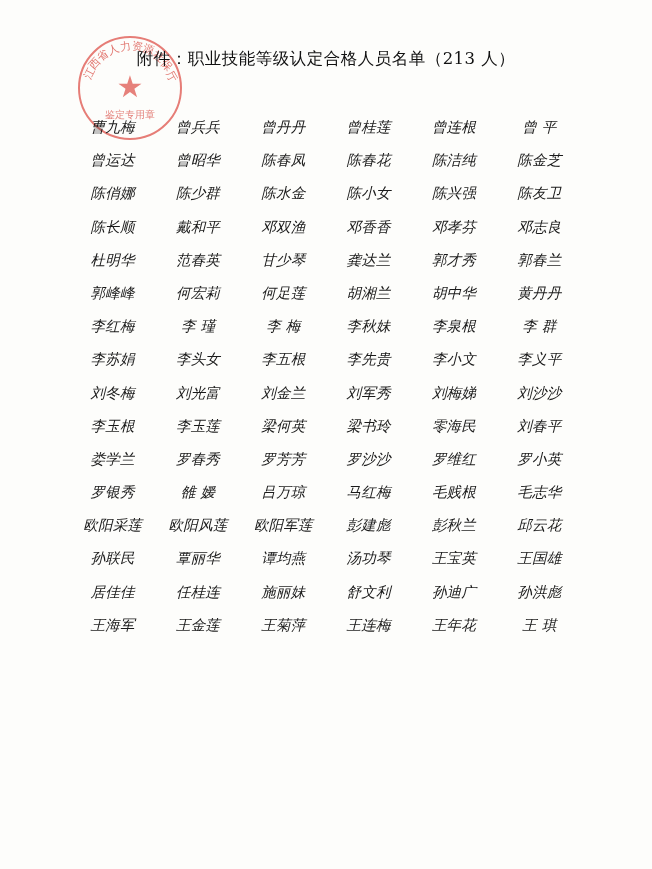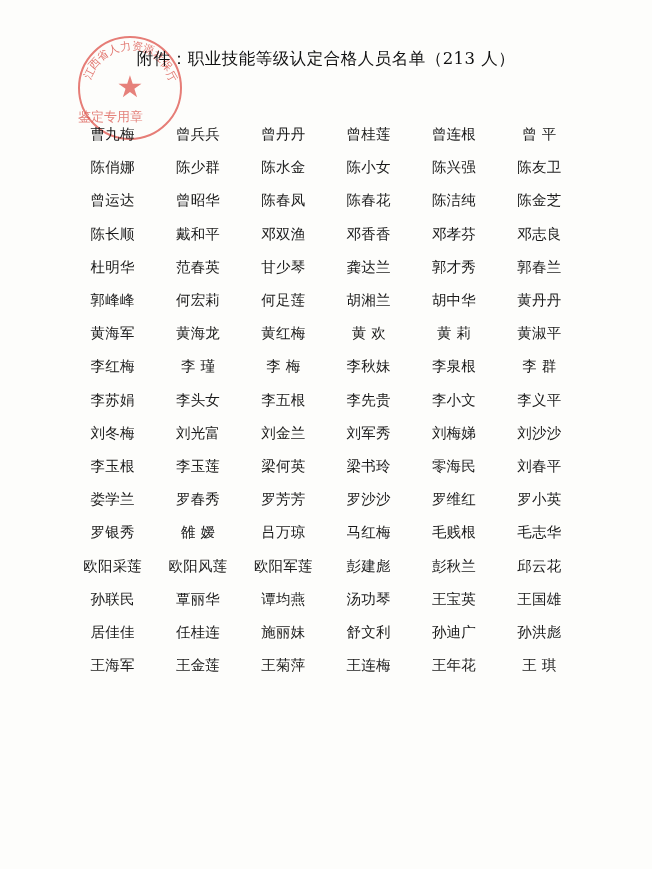--- a/index.html
+++ b/index.html
@@ -69,8 +69,8 @@
     left: 0;
     top: 72px;
     width: 104px;
-    text-align: left;
-    font-size: 13px;
+    text-align: center;
+    font-size: 10px;
     color: #d4332a;
     opacity: 0.75;
   }

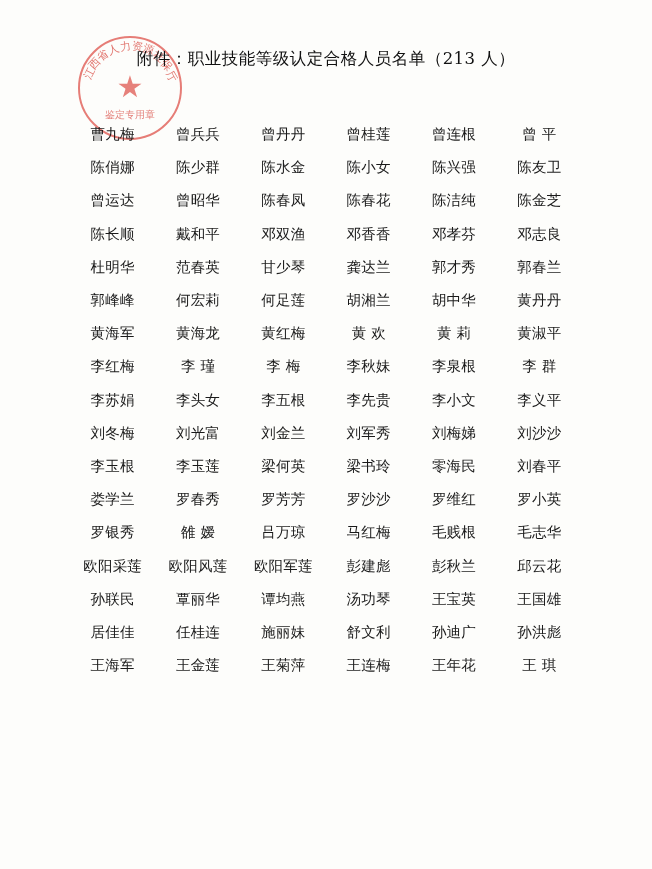--- a/index.html
+++ b/index.html
@@ -101,7 +101,7 @@
     display: flex;
     width: 512px;
     height: 33.2px;
-    align-items: center;
+    font-style: italic;
   }
   .name-cell {
     width: 85.33px;

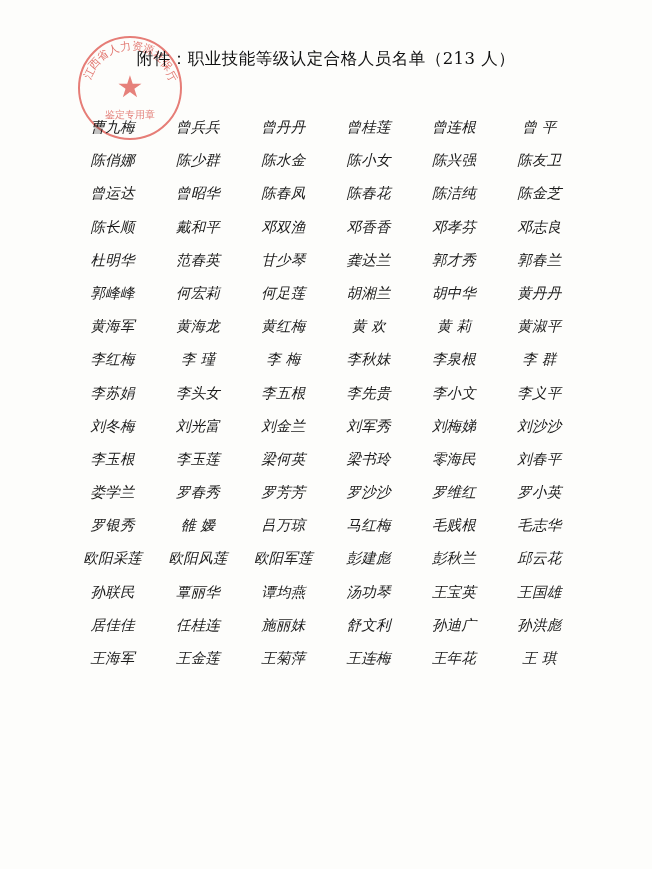--- a/index.html
+++ b/index.html
@@ -155,6 +155,14 @@
         <div class="name-cell two">曾平</div>
       </div>
       <div class="name-row">
+        <div class="name-cell">曾运达</div>
+        <div class="name-cell">曾昭华</div>
+        <div class="name-cell">陈春凤</div>
+        <div class="name-cell">陈春花</div>
+        <div class="name-cell">陈洁纯</div>
+        <div class="name-cell">陈金芝</div>
+      </div>
+      <div class="name-row">
         <div class="name-cell">陈俏娜</div>
         <div class="name-cell">陈少群</div>
         <div class="name-cell">陈水金</div>
@@ -163,14 +171,6 @@
         <div class="name-cell">陈友卫</div>
       </div>
       <div class="name-row">
-        <div class="name-cell">曾运达</div>
-        <div class="name-cell">曾昭华</div>
-        <div class="name-cell">陈春凤</div>
-        <div class="name-cell">陈春花</div>
-        <div class="name-cell">陈洁纯</div>
-        <div class="name-cell">陈金芝</div>
-      </div>
-      <div class="name-row">
         <div class="name-cell">陈长顺</div>
         <div class="name-cell">戴和平</div>
         <div class="name-cell">邓双渔</div>

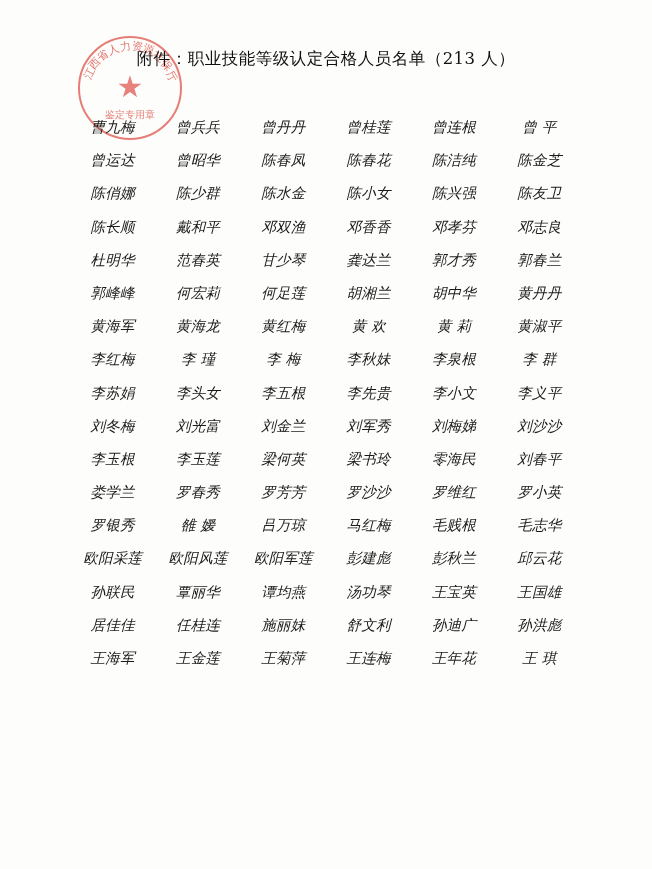--- a/index.html
+++ b/index.html
@@ -195,14 +195,6 @@
         <div class="name-cell">黄丹丹</div>
       </div>
       <div class="name-row">
-        <div class="name-cell">黄海军</div>
-        <div class="name-cell">黄海龙</div>
-        <div class="name-cell">黄红梅</div>
-        <div class="name-cell two">黄欢</div>
-        <div class="name-cell two">黄莉</div>
-        <div class="name-cell">黄淑平</div>
-      </div>
-      <div class="name-row">
         <div class="name-cell">李红梅</div>
         <div class="name-cell two">李瑾</div>
         <div class="name-cell two">李梅</div>

